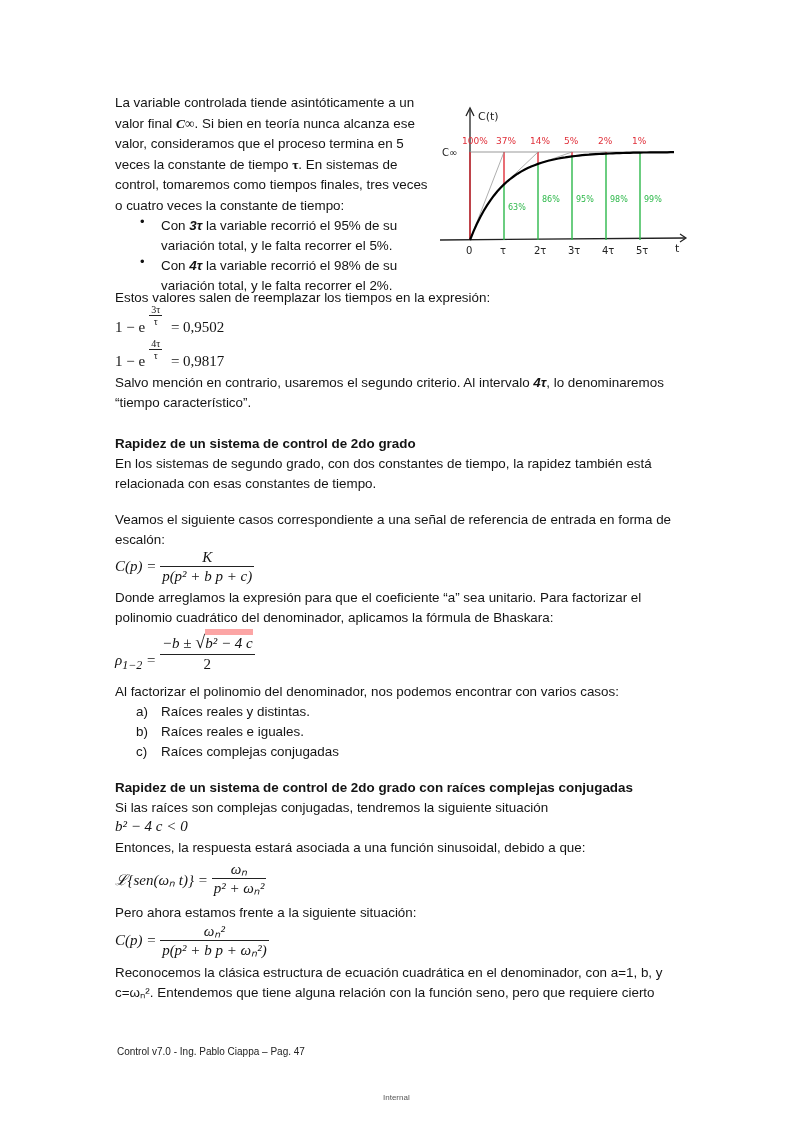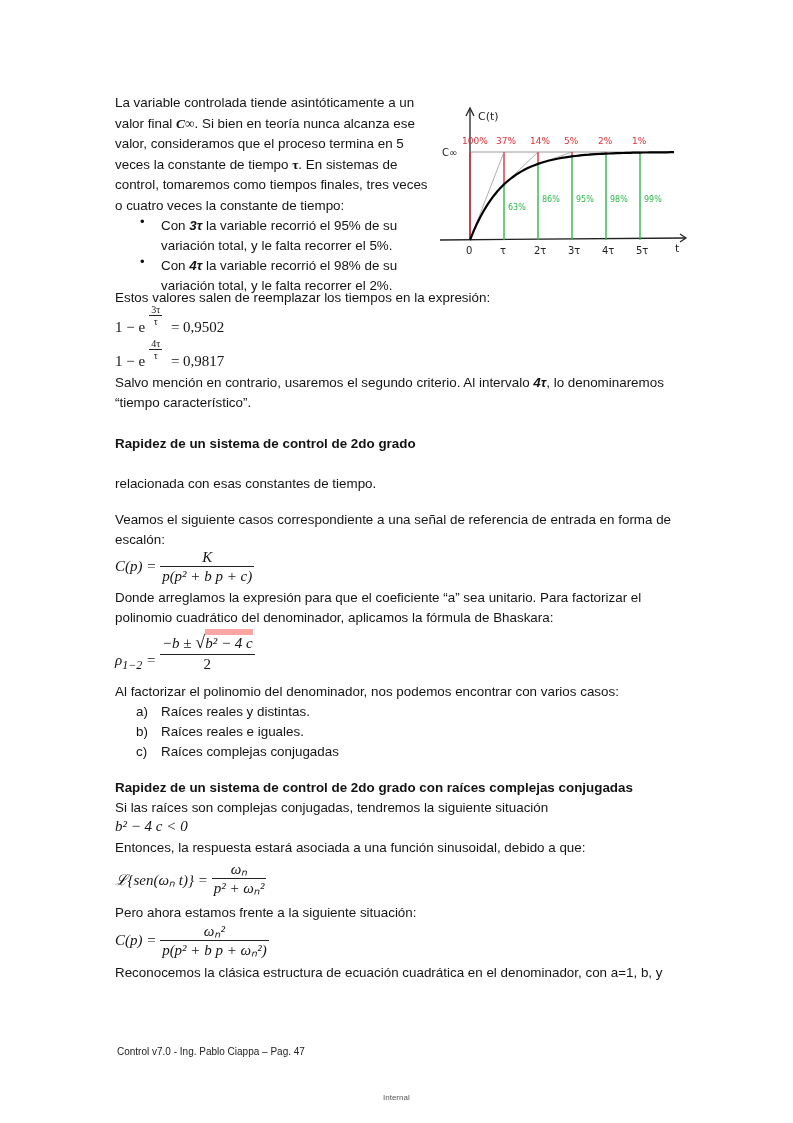--- a/index.html
+++ b/index.html
@@ -109,6 +109,7 @@
   <div class="txt" style="left:115px; top:393px;">“tiempo característico”.</div>
 
   <div class="txt b" style="left:115px; top:434px;">Rapidez de un sistema de control de 2do grado</div>
+  <div class="txt" style="left:115px; top:454px;">En los sistemas de segundo grado, con dos constantes de tiempo, la rapidez también está</div>
   <div class="txt" style="left:115px; top:474px;">relacionada con esas constantes de tiempo.</div>
   <div class="txt" style="left:115px; top:510px;">Veamos el siguiente casos correspondiente a una señal de referencia de entrada en forma de</div>
   <div class="txt" style="left:115px; top:530px;">escalón:</div>

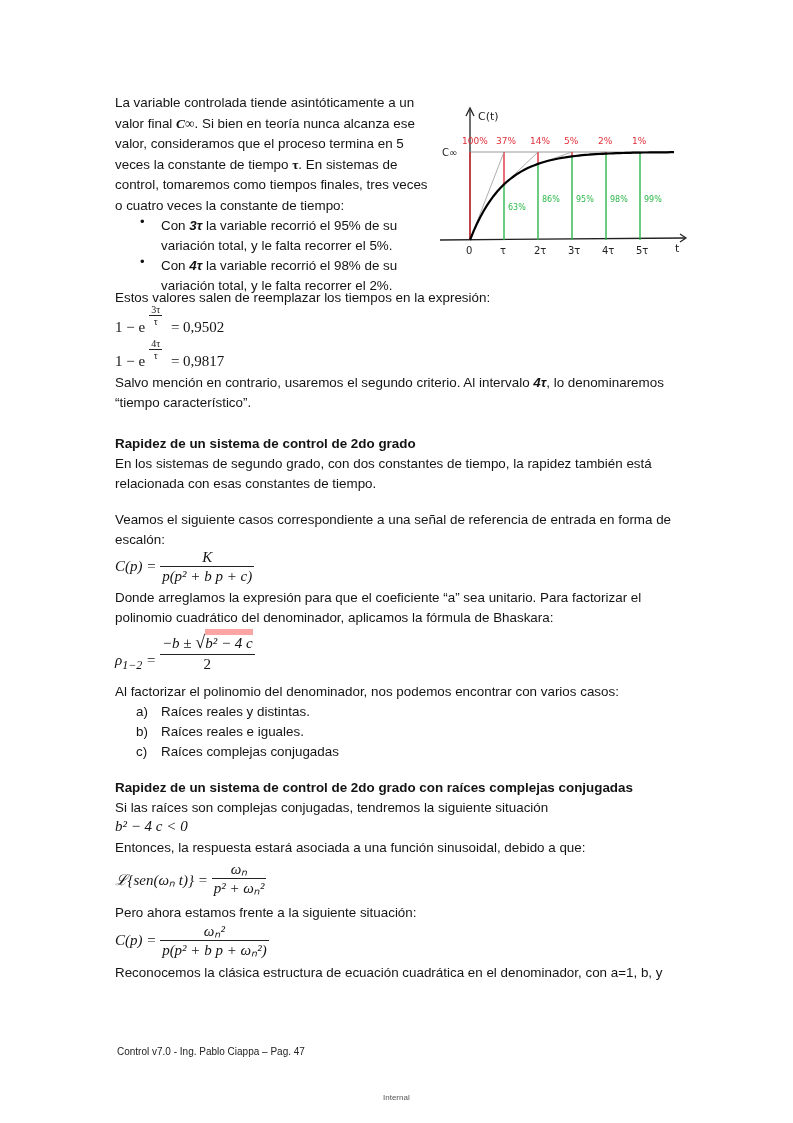--- a/index.html
+++ b/index.html
@@ -169,6 +169,7 @@
   </div>
 
   <div class="txt" style="left:115px; top:963px;">Reconocemos la clásica estructura de ecuación cuadrática en el denominador, con a=1, b, y</div>
+  <div class="txt" style="left:115px; top:983px;">c=ωₙ². Entendemos que tiene alguna relación con la función seno, pero que requiere cierto</div>
 
   <div class="footer" style="left:117px; top:1046px;">Control v7.0 - Ing. Pablo Ciappa – Pag. 47</div>
   <div class="internal" style="left:383px; top:1093px;">Internal</div>

